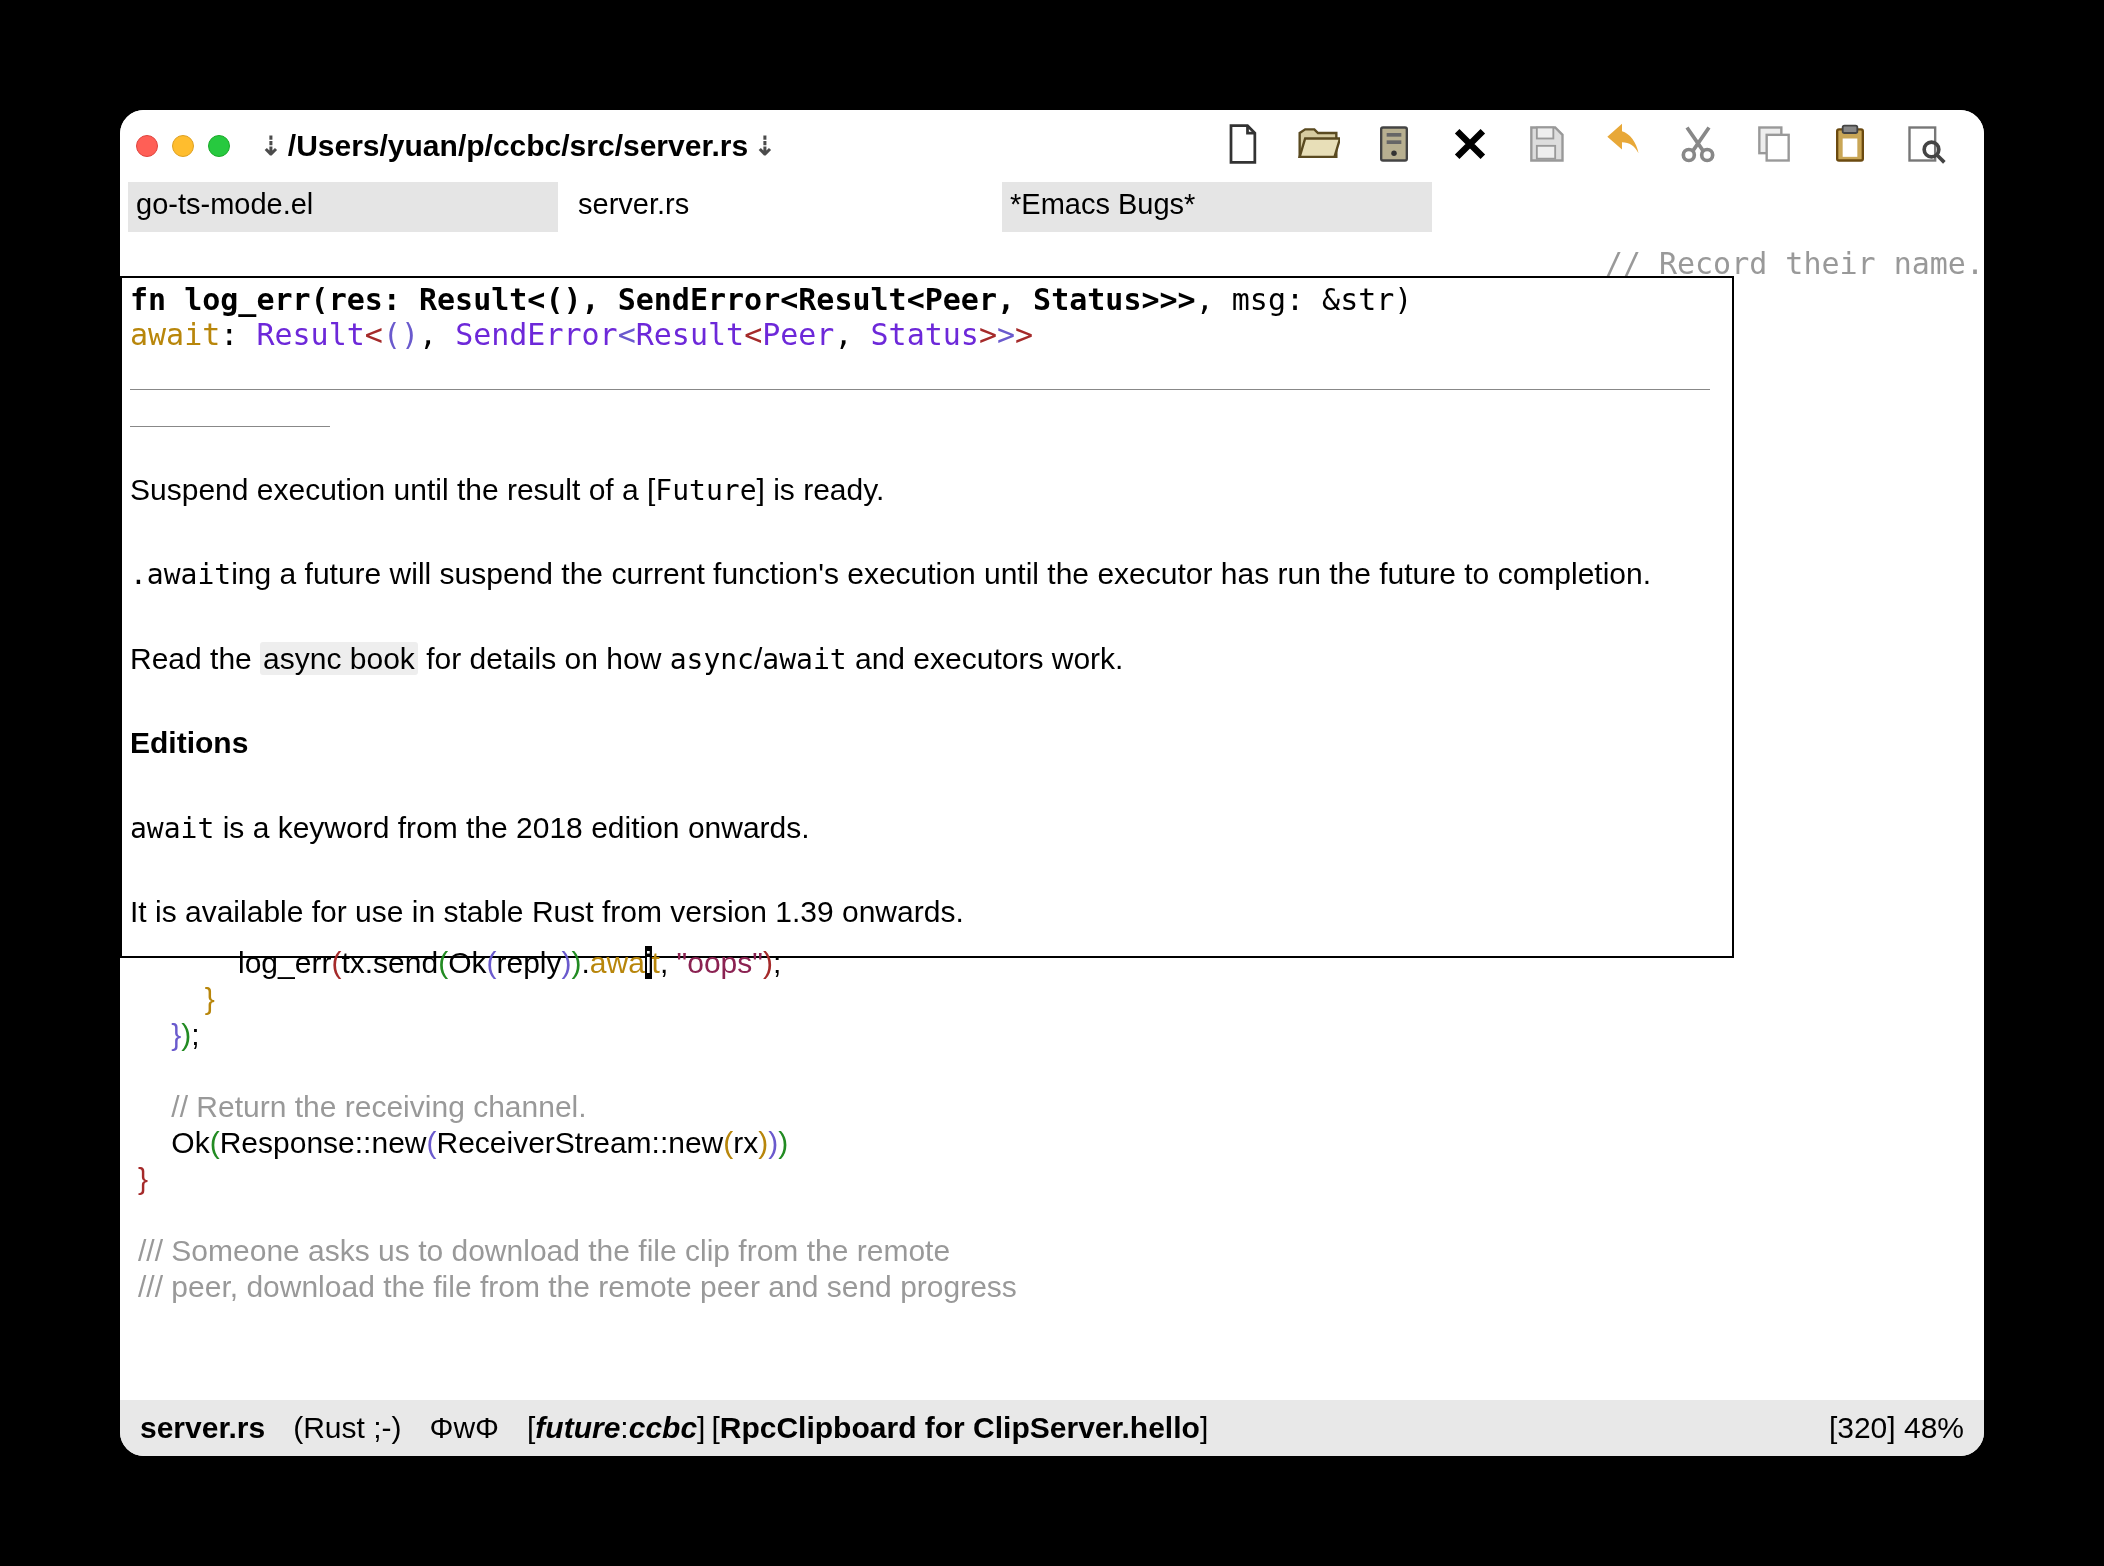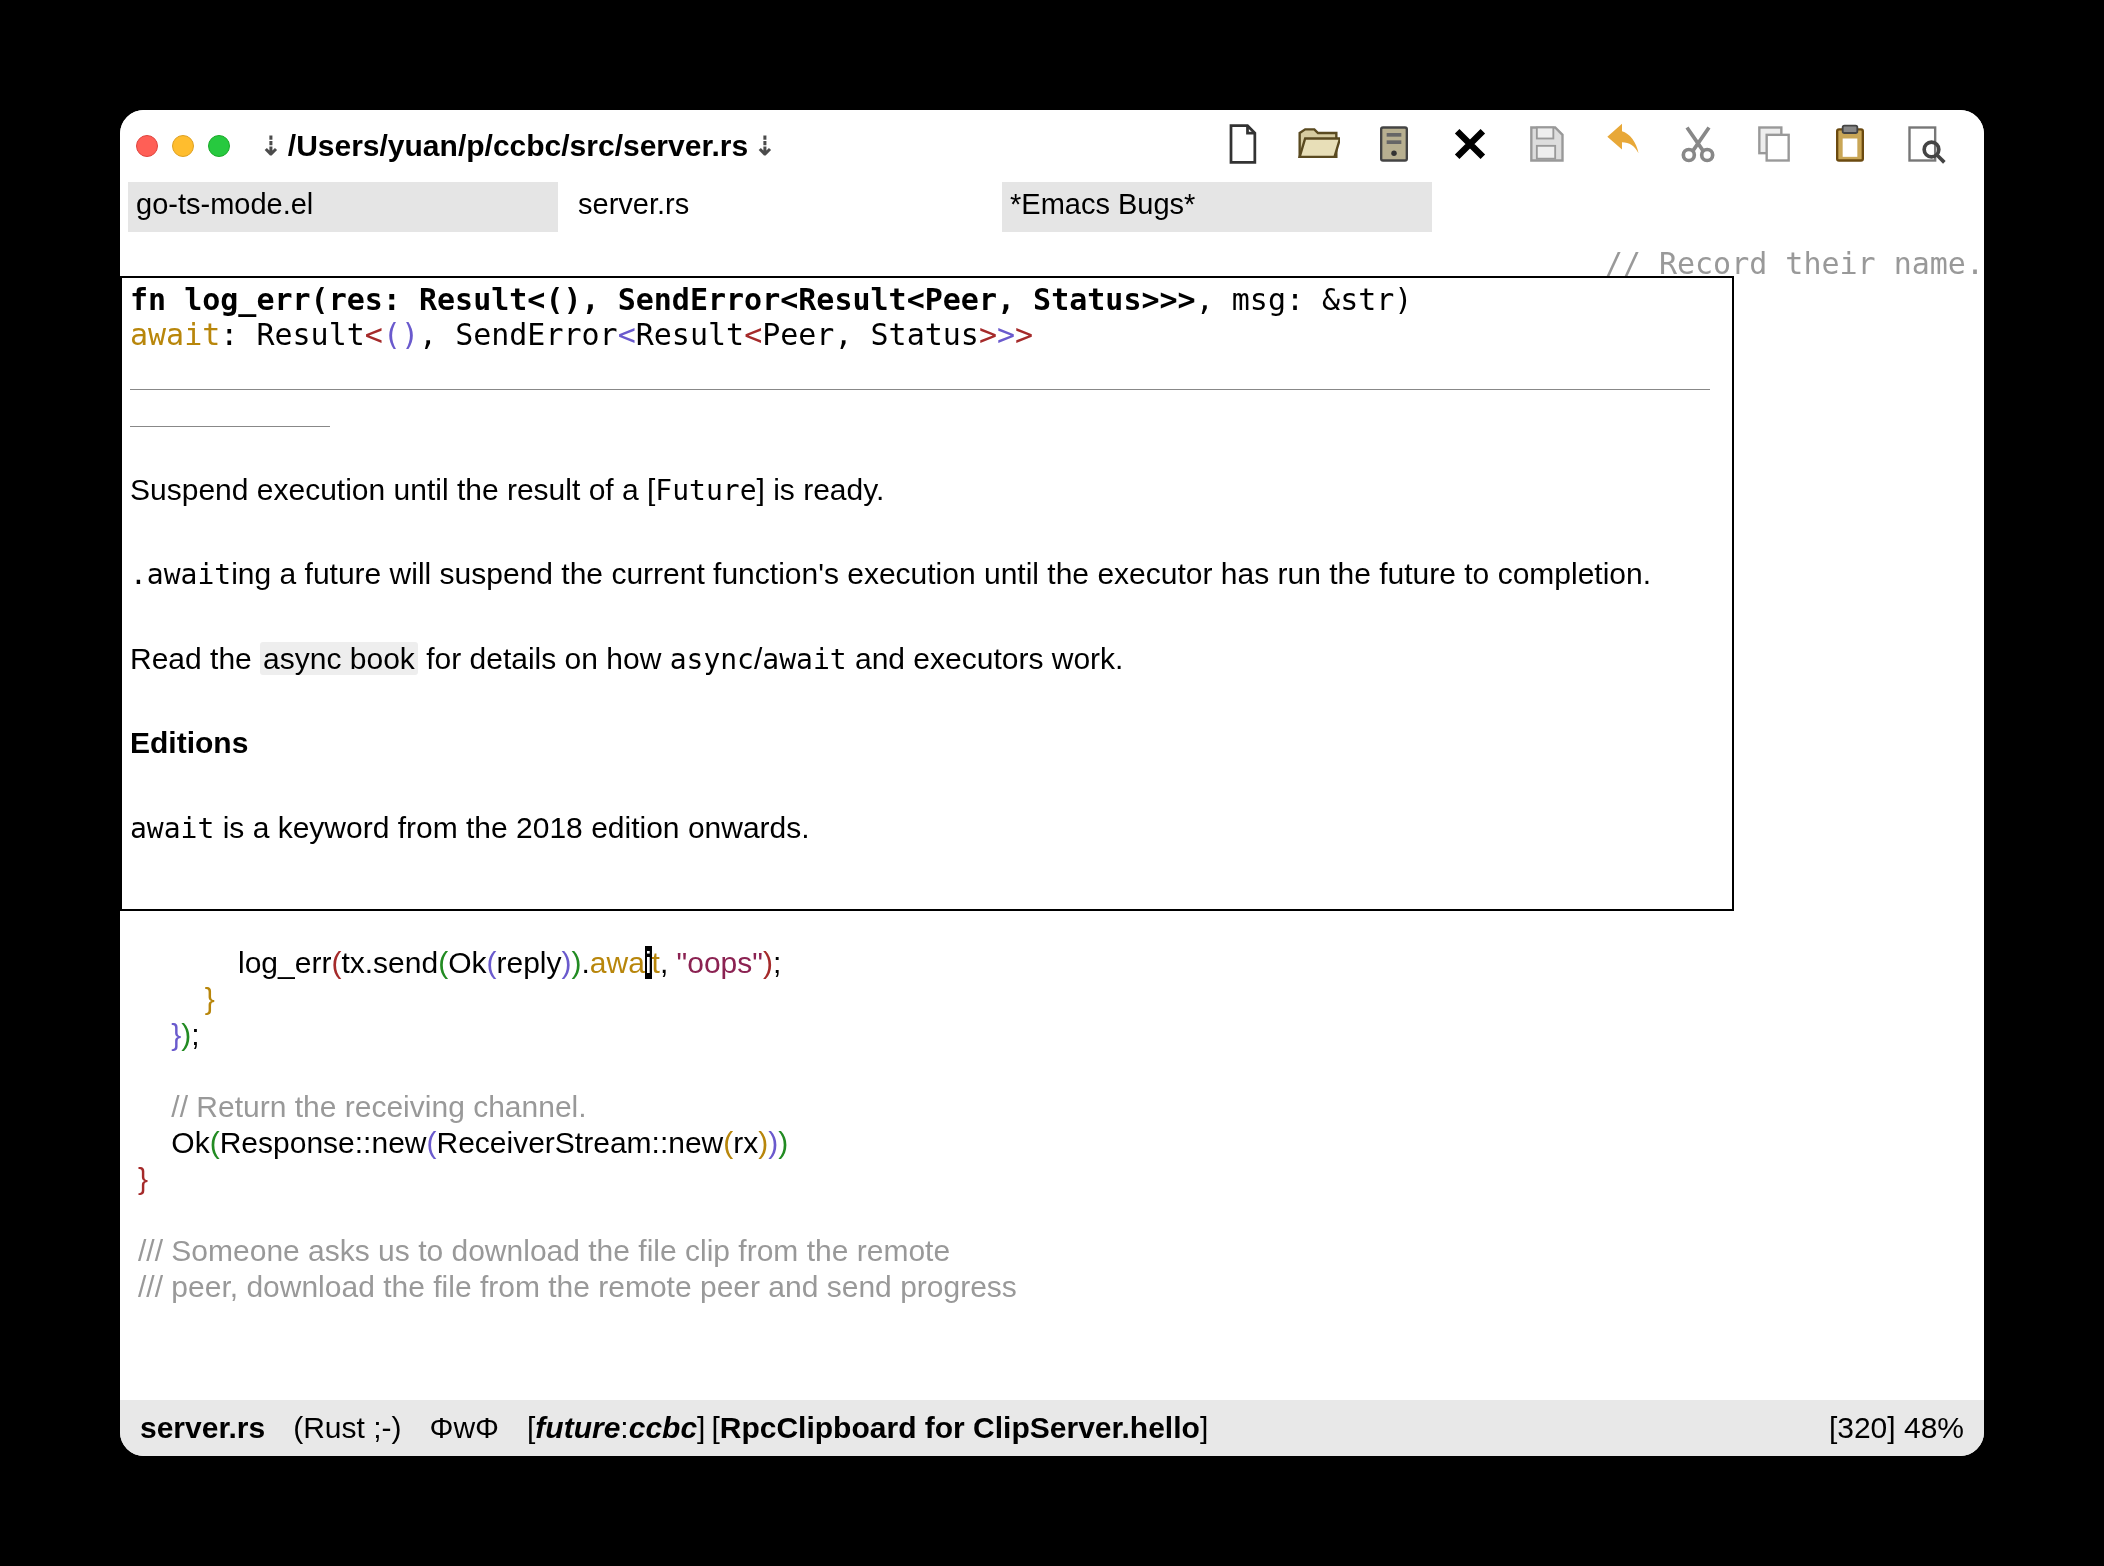--- a/index.html
+++ b/index.html
@@ -100,7 +100,7 @@
     font-family: "Menlo", monospace;
   }
   .kw-await { color: #b8860b; }
-  .ty { color: #000000; text-align: right; }
+  .ty { color: #6d28d9; text-align: right; }
   .br-l1 { color: #a52a2a; }
   .br-l2 { color: #6a5acd; }
   .hr-full {

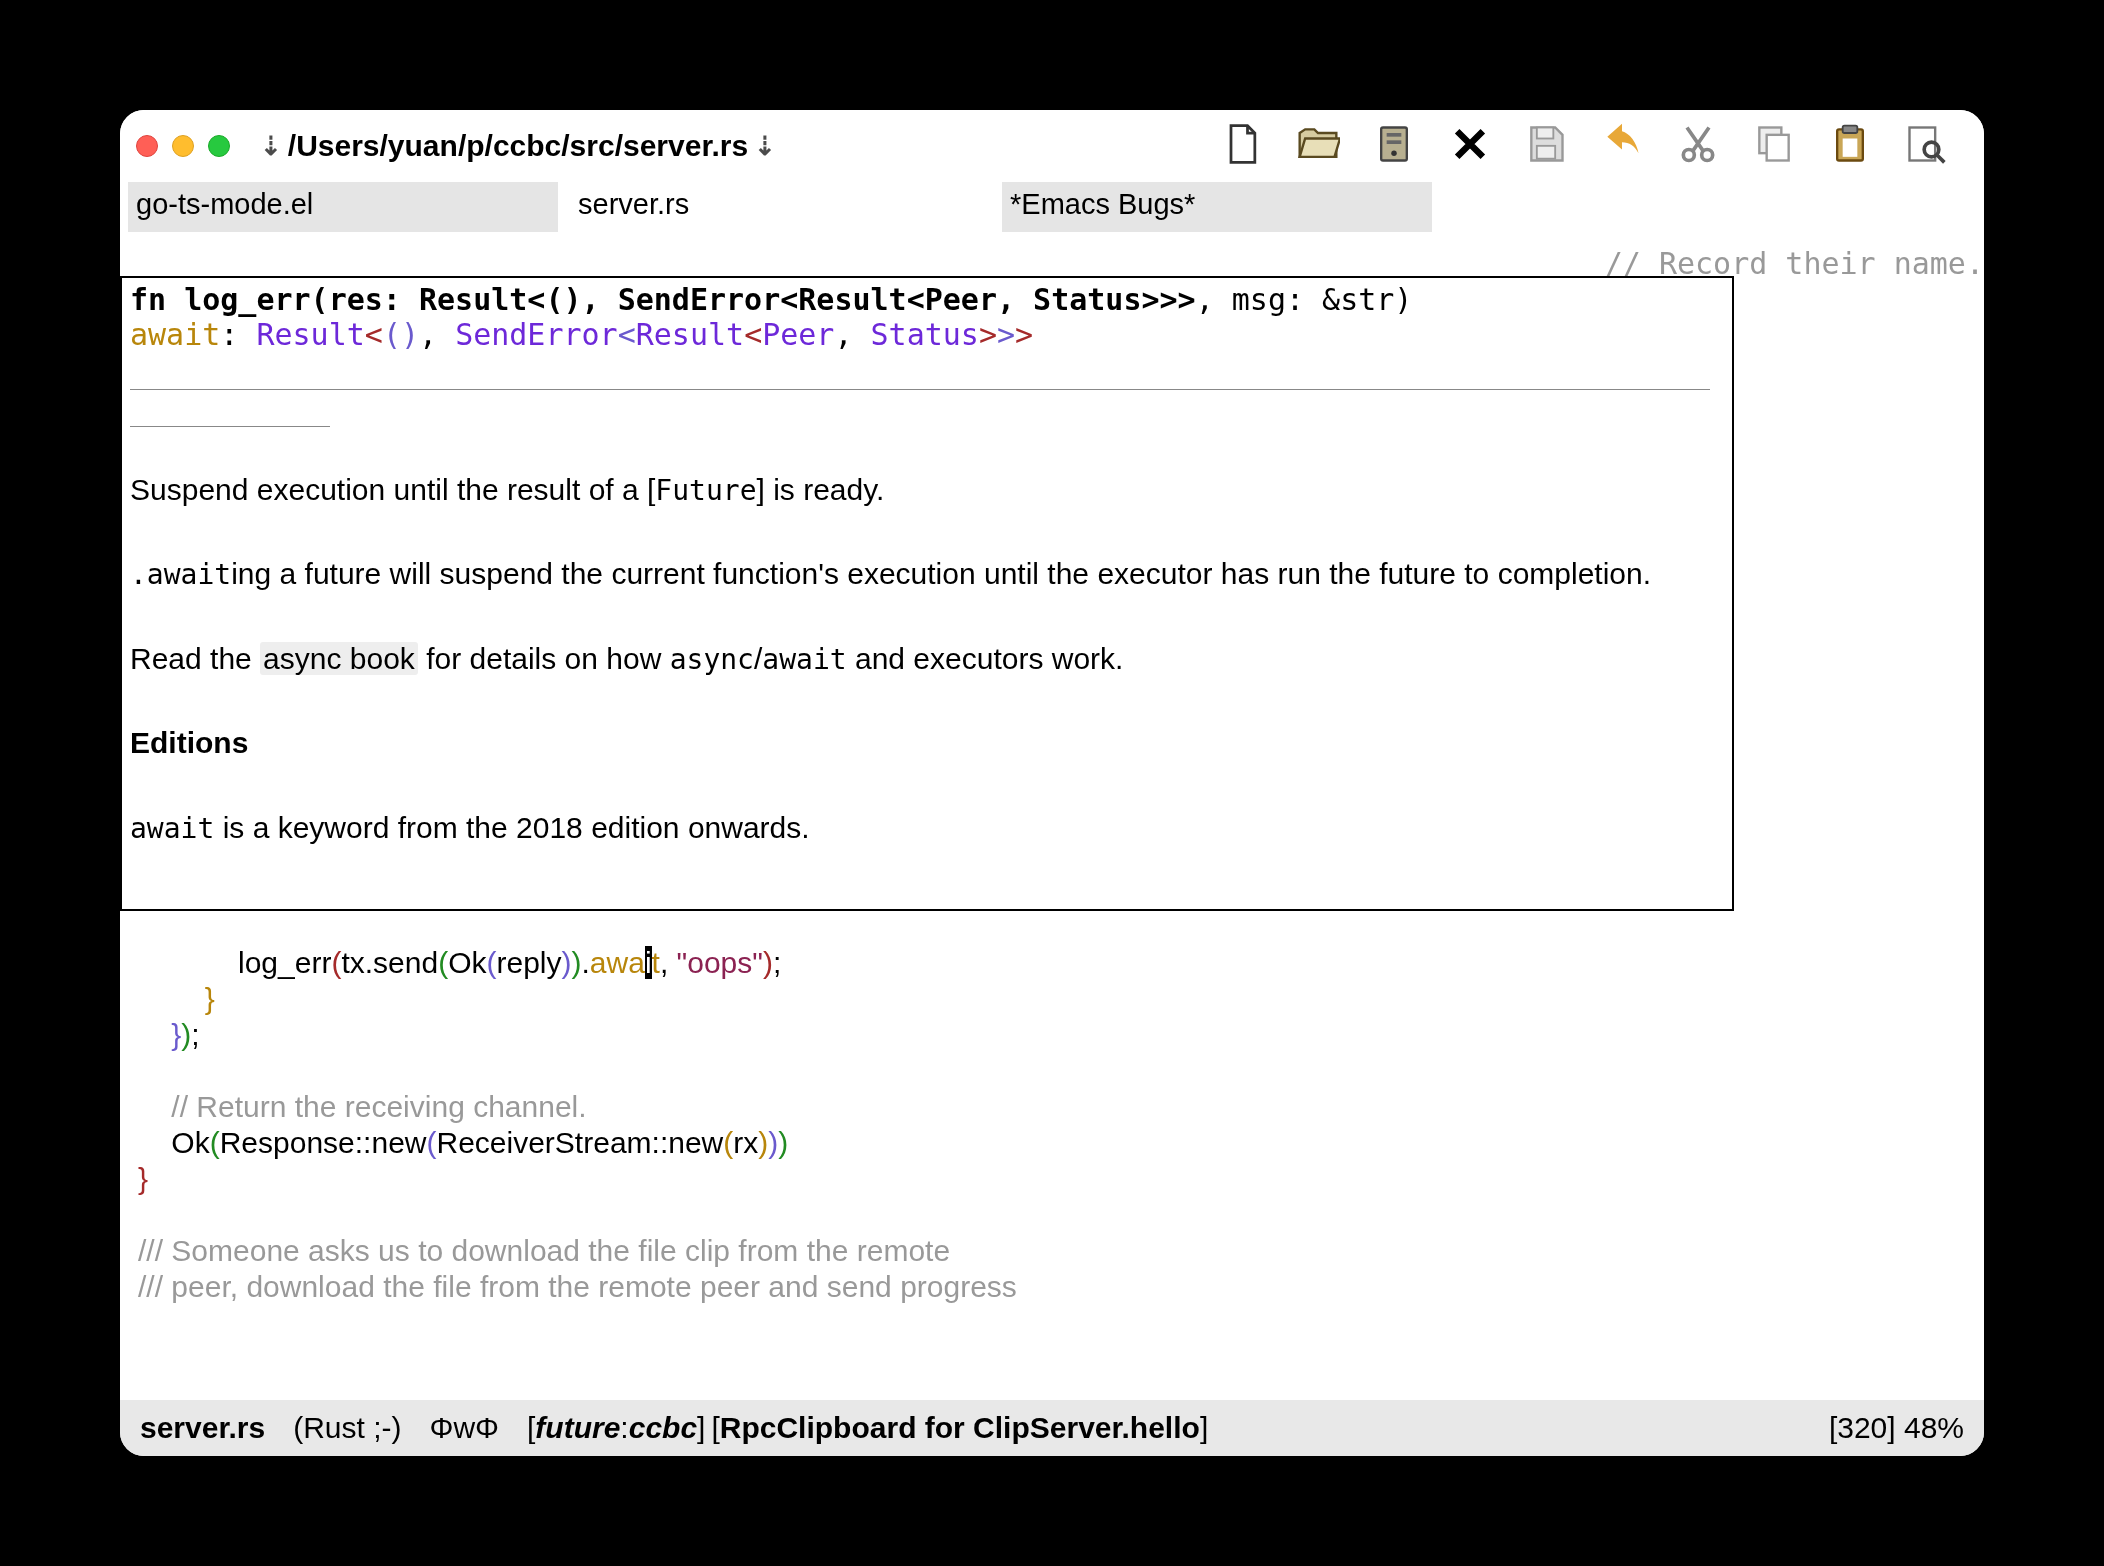--- a/index.html
+++ b/index.html
@@ -278,6 +278,7 @@
         <p>
           <span class="mono">await</span><span> is a keyword from the 2018 edition onwards.</span>
         </p>
+        <p class="tight">It is available for use in stable Rust from version 1.39 onwards.</p>
       </div>
     </div>
 

